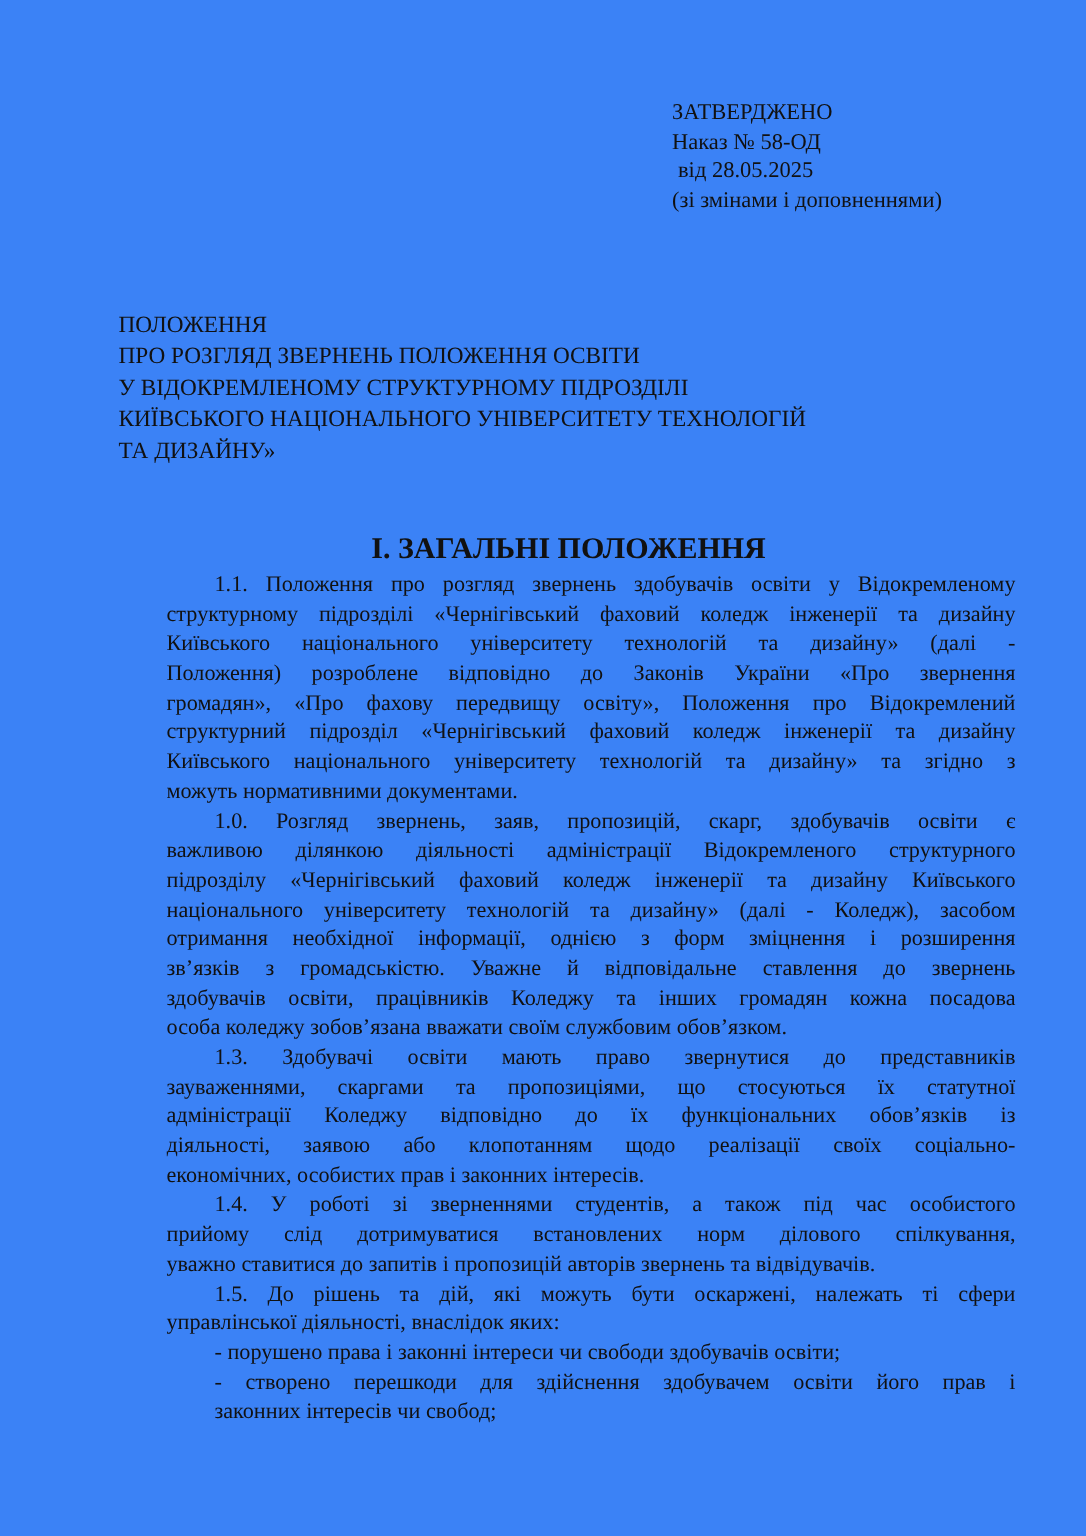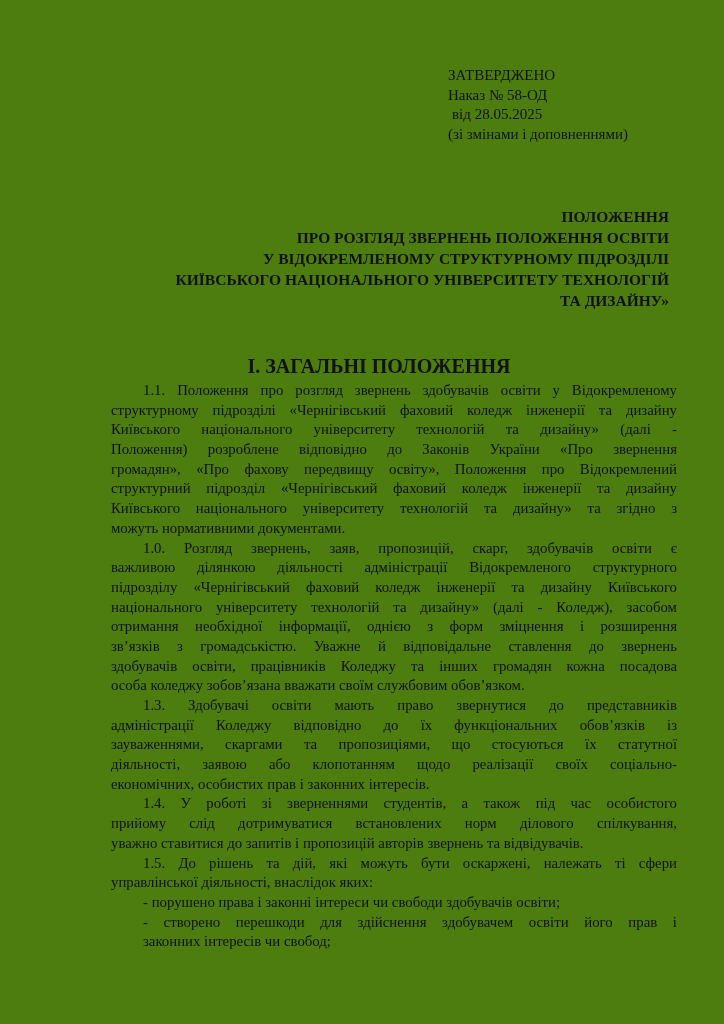--- a/index.html
+++ b/index.html
@@ -11,7 +11,7 @@
     position: relative;
     width: 724px;
     height: 1024px;
-    background: #4d7c0f;
+    background: #3b82f6;
     overflow: hidden;
     font-family: "Liberation Serif", "DejaVu Serif", serif;
     color: #111111;

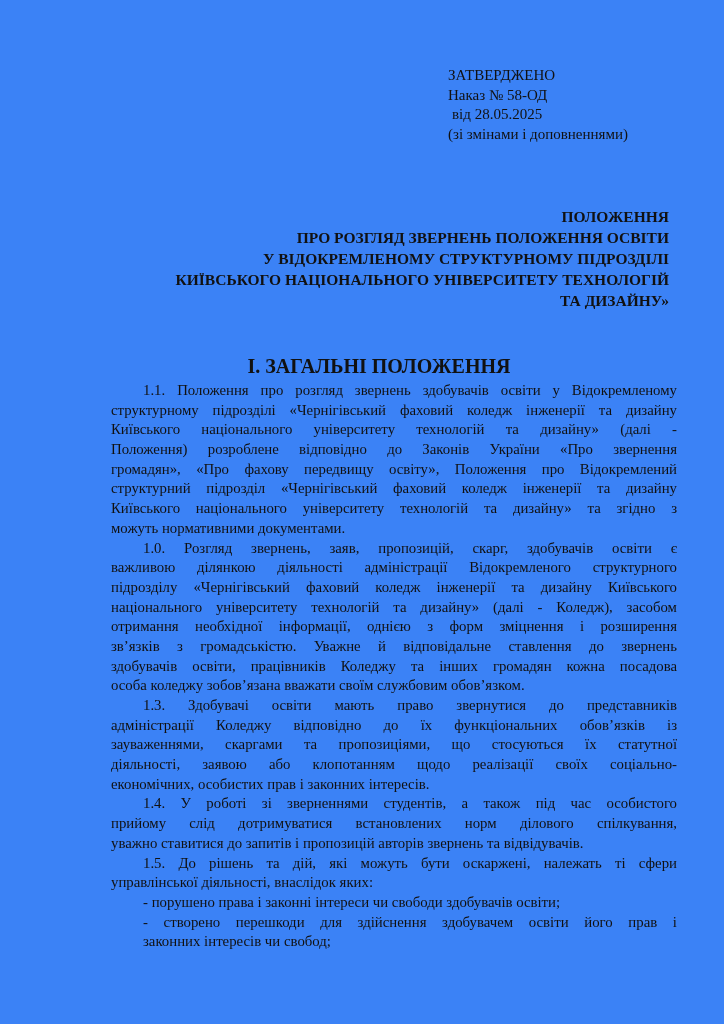--- a/index.html
+++ b/index.html
@@ -30,8 +30,8 @@
     left: 79px;
     top: 206px;
     width: 590px;
-    text-align: right;
-    font-weight: bold;
+    text-align: left;
+    font-weight: normal;
     font-size: 15.5px;
     line-height: 21px;
   }

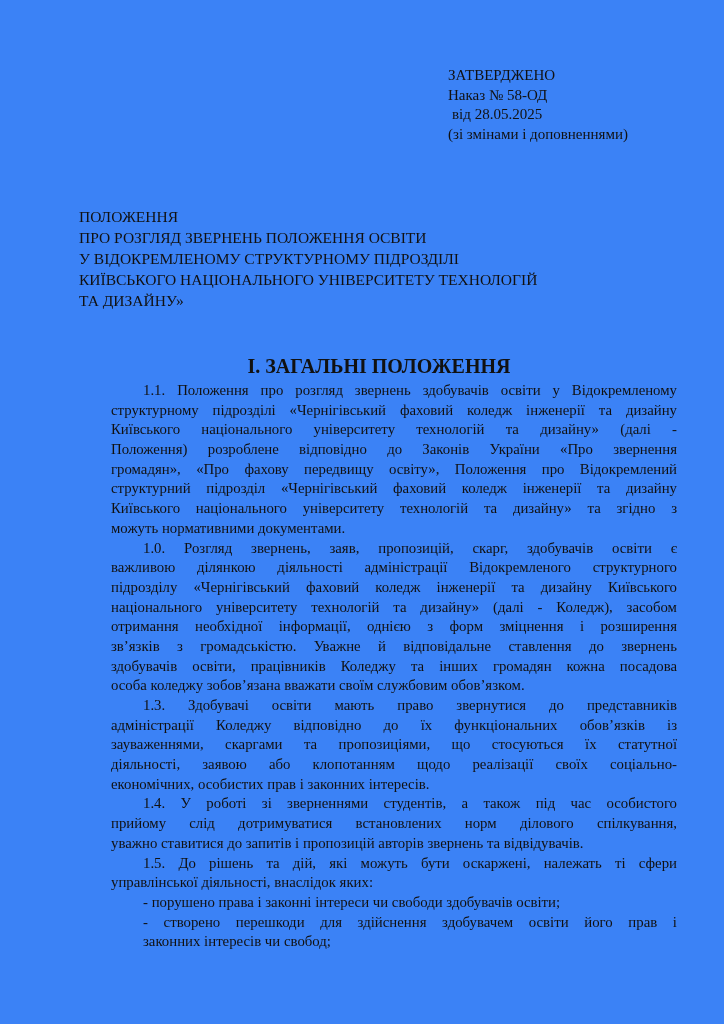--- a/index.html
+++ b/index.html
@@ -100,8 +100,8 @@
       <div class="bline just">здобувачів освіти, працівників Коледжу та інших громадян кожна посадова</div>
       <div class="bline">особа коледжу зобов’язана вважати своїм службовим обов’язком.</div>
       <div class="bline just fi">1.3. Здобувачі освіти мають право звернутися до представників</div>
+      <div class="bline just">зауваженнями, скаргами та пропозиціями, що стосуються їх статутної</div>
       <div class="bline just">адміністрації Коледжу відповідно до їх функціональних обов’язків із</div>
-      <div class="bline just">зауваженнями, скаргами та пропозиціями, що стосуються їх статутної</div>
       <div class="bline just">діяльності, заявою або клопотанням щодо реалізації своїх соціально-</div>
       <div class="bline">економічних, особистих прав і законних інтересів.</div>
       <div class="bline just fi">1.4. У роботі зі зверненнями студентів, а також під час особистого</div>

